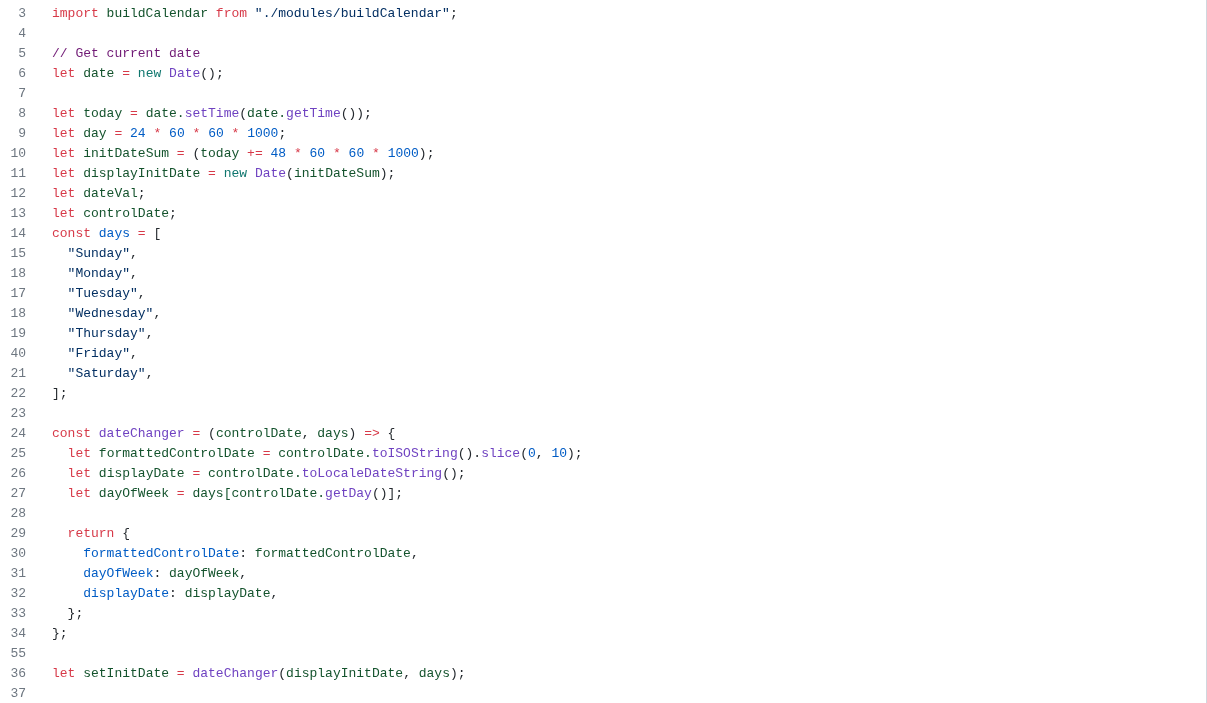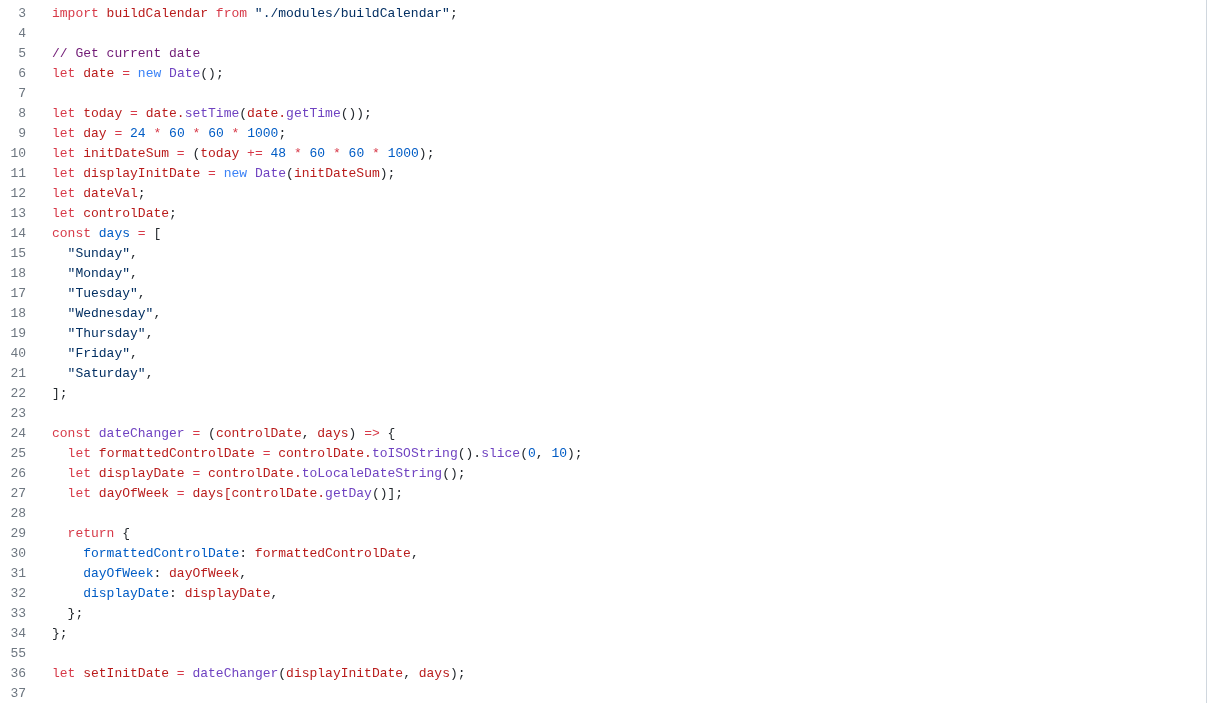--- a/index.html
+++ b/index.html
@@ -42,7 +42,7 @@
   .keyword   { color: #d73a49; }
   .opnew     { color: #3b82f6; }
   .fn        { color: #6f42c1; }
-  .ident     { color: #b91c1c; }
+  .ident     { color: #14532d; }
   .comment   { color: #701a75; }
   .string    { color: #032f62; }
   .num       { color: #005cc5; }

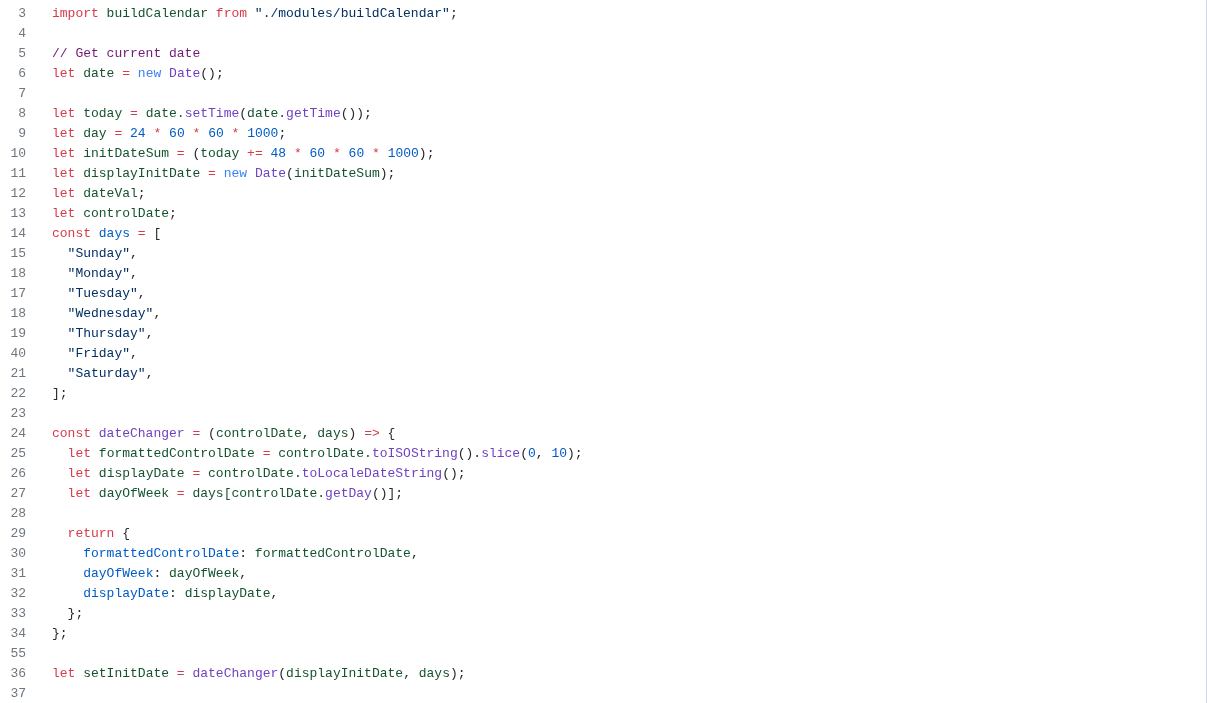--- a/index.html
+++ b/index.html
@@ -40,7 +40,7 @@
   .row { height: 20px; display: flex; align-items: center; }
   
   .keyword   { color: #d73a49; }
-  .opnew     { color: #3b82f6; }
+  .opnew     { color: #0f766e; }
   .fn        { color: #6f42c1; }
   .ident     { color: #14532d; }
   .comment   { color: #701a75; }

